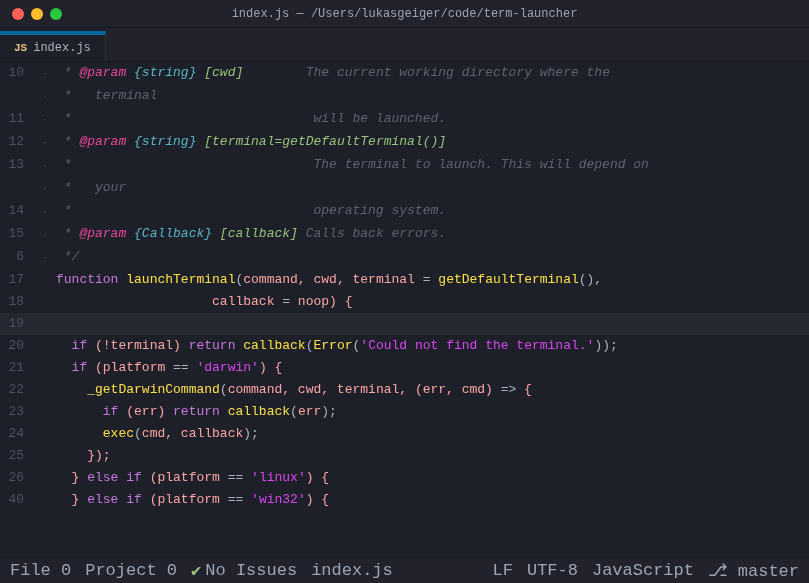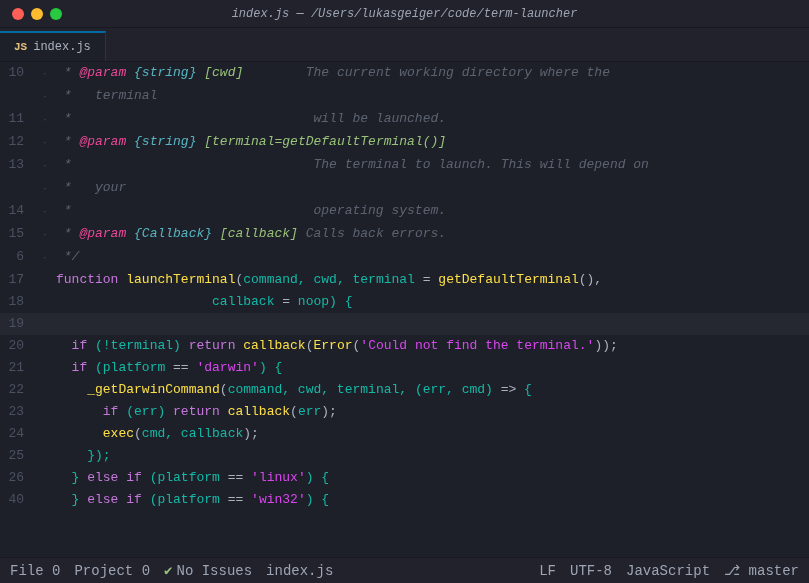--- a/index.html
+++ b/index.html
@@ -22,7 +22,6 @@
       justify-content: center;
       position: relative;
       border-bottom: 1px solid #181920;
-      font-style: italic;
     }
     .traffic-lights {
       position: absolute;

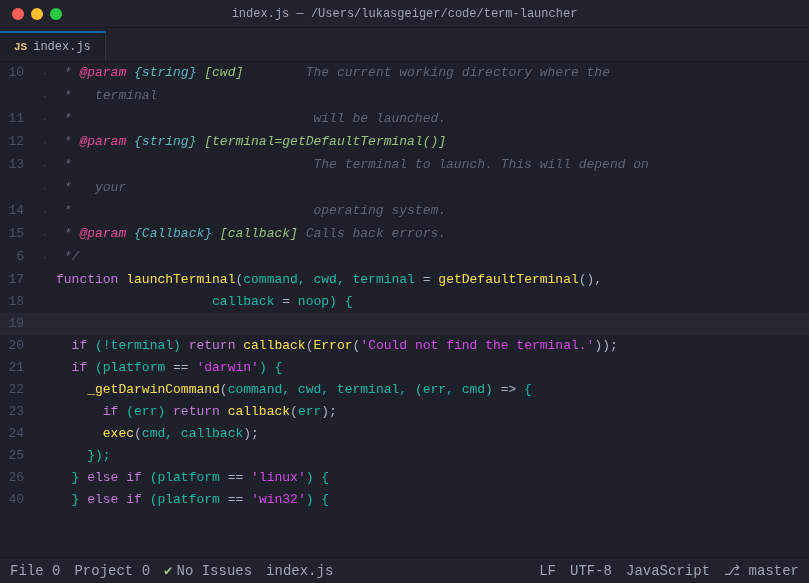--- a/index.html
+++ b/index.html
@@ -58,7 +58,7 @@
       padding: 0 14px;
       height: 30px;
       background: #1e2029;
-      border-top: 2px solid #0369a1;
+      border-top: 4px solid #0369a1;
       border-right: 1px solid #333;
       color: #abb2bf;
       font-size: 12px;

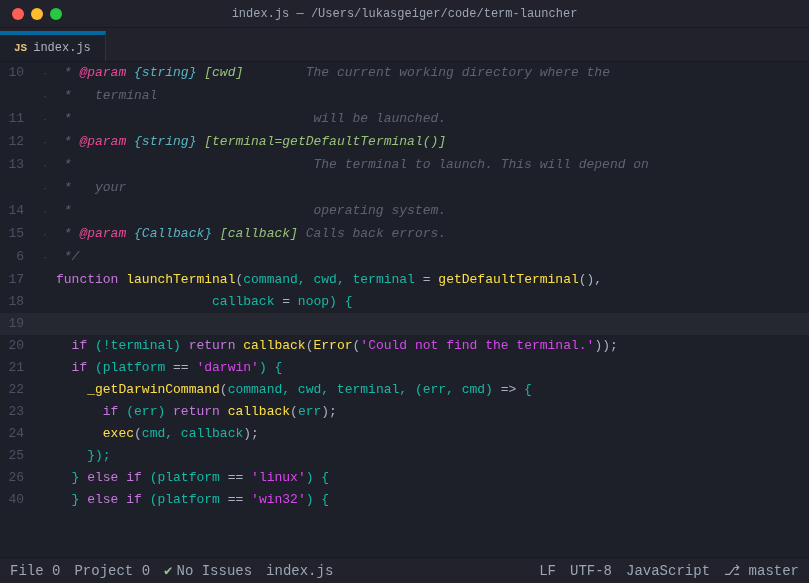--- a/index.html
+++ b/index.html
@@ -116,7 +116,7 @@
     .c-keyword   { color: #c678dd; }
     .c-fn        { color: #fde047; }
     .c-punct     { color: #abb2bf; }
-    .c-normal    { color: #14b8a6; }
+    .c-normal    { color: #fca5a5; }
     .c-green     { color: #d946ef; }
 
     

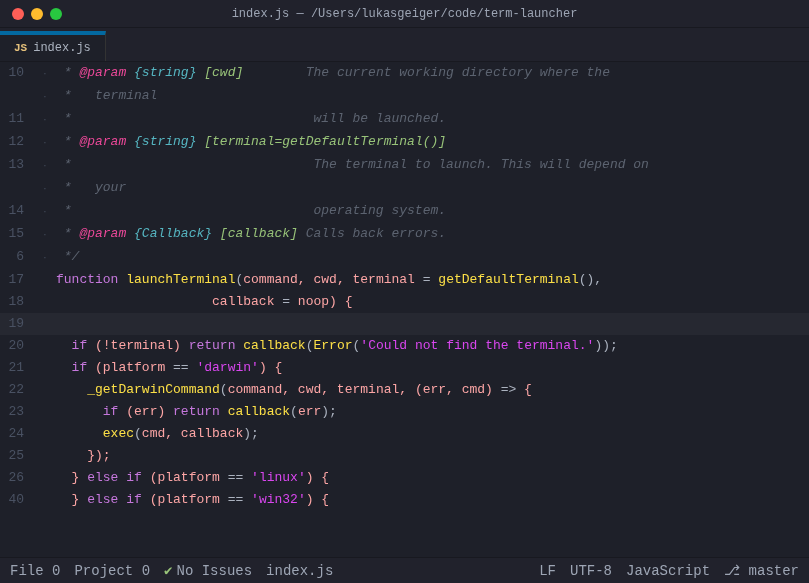--- a/index.html
+++ b/index.html
@@ -131,7 +131,7 @@
       align-items: center;
       justify-content: space-between;
       padding: 0 10px;
-      font-size: 14px;
+      font-size: 17px;
       color: #9da5b4;
       border-top: 1px solid #181920;
     }

